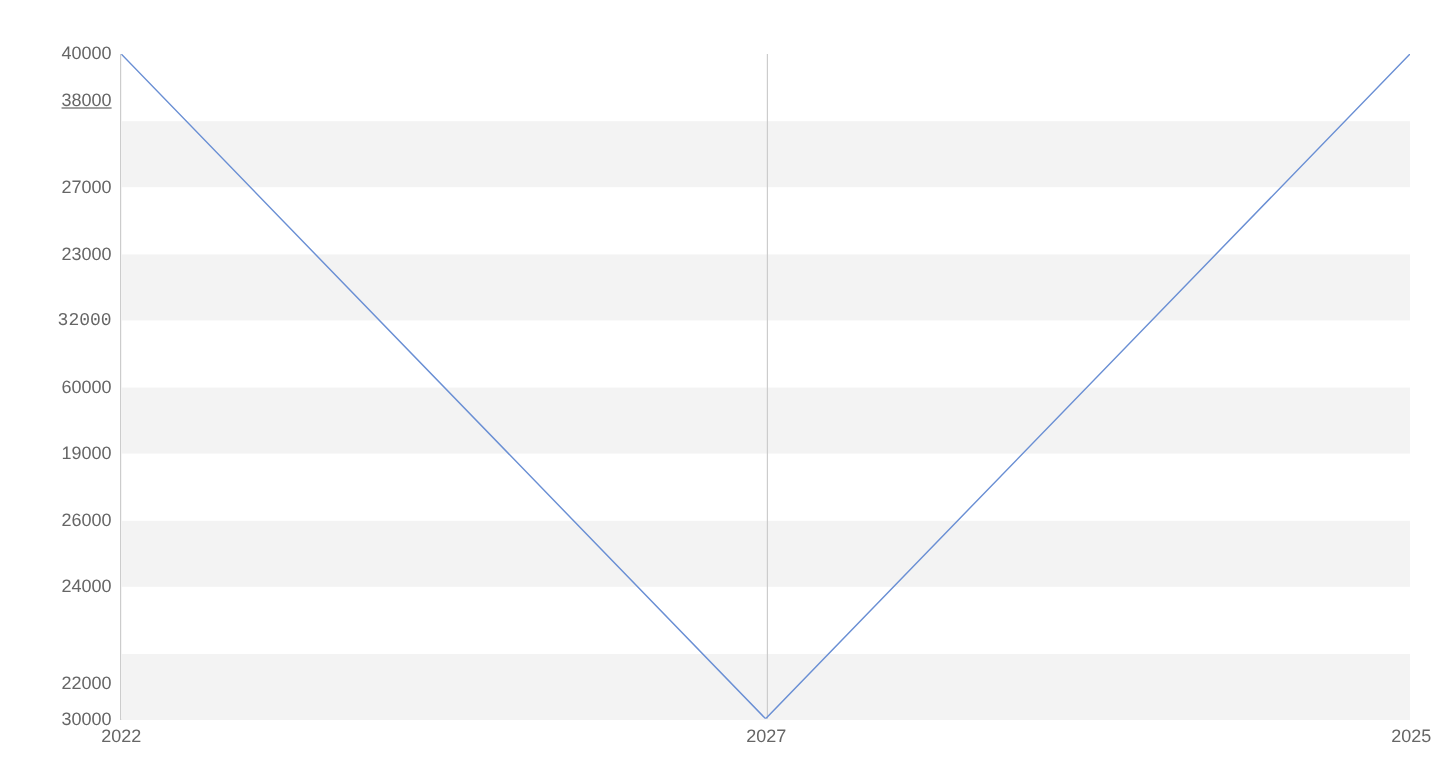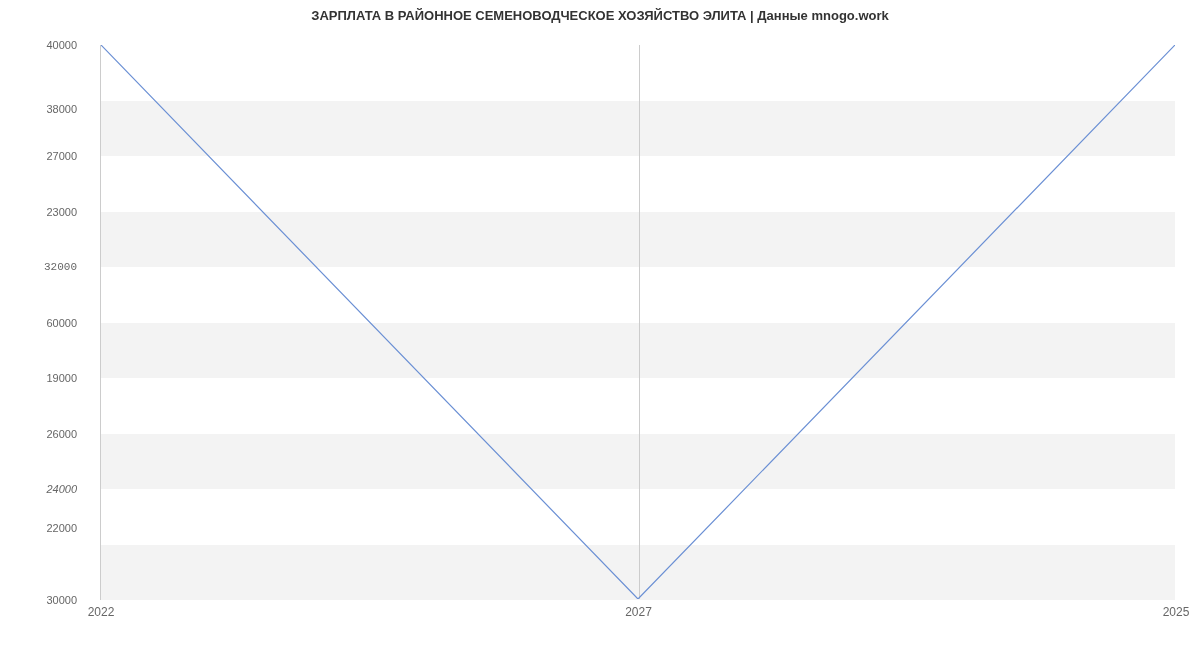--- a/index.html
+++ b/index.html
@@ -89,7 +89,6 @@
 <body>
 
 <div class="chart-wrap">
-  <div class="title">ЗАРПЛАТА В  РАЙОННОЕ СЕМЕНОВОДЧЕСКОЕ ХОЗЯЙСТВО ЭЛИТА | Данные mnogo.work</div>
   <div class="plot">
     <div class="plot-inner" id="plot-inner">
         <div class="band" style="top: 499.5px; height: 55.5px;"></div>

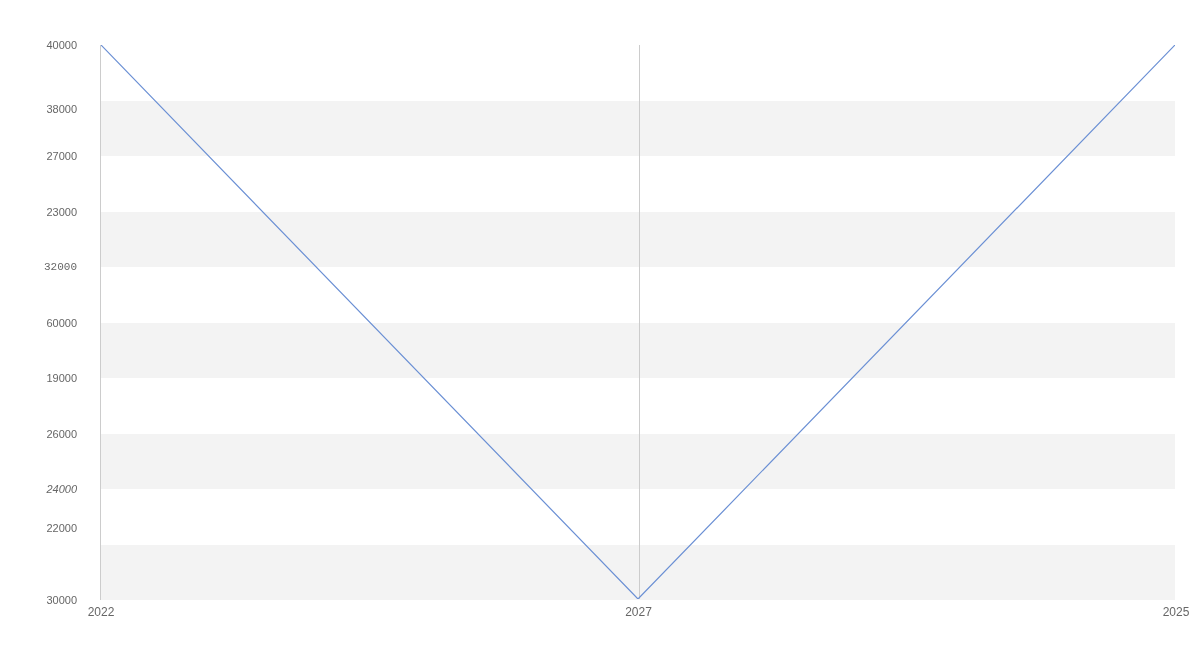--- a/index.html
+++ b/index.html
@@ -57,9 +57,9 @@
   .ytick {
     position: absolute;
     right: 100%;
-    margin-right: 24px;
+    margin-right: 8px;
     transform: translateY(-50%);
-    font-size: 11px;
+    font-size: 15px;
     color: #666;
     white-space: nowrap;
   }

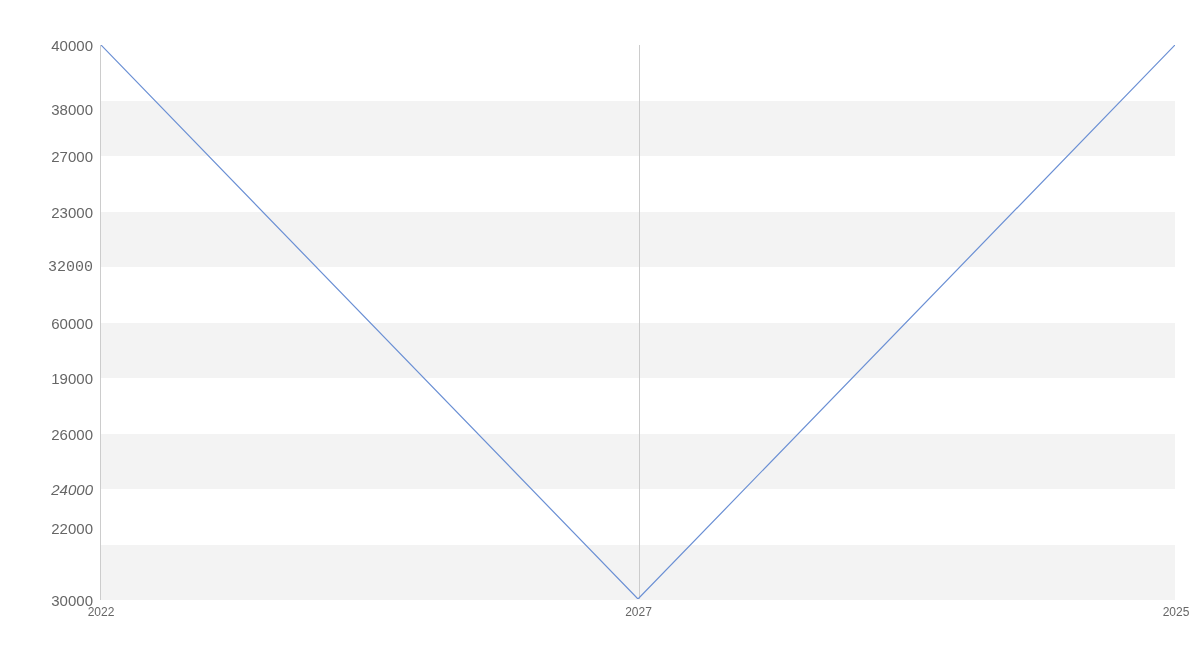--- a/index.html
+++ b/index.html
@@ -105,7 +105,7 @@
         <div class="ytick" style="top: 222px; font-family: Liberation Mono, monospace;">32000</div>
         <div class="ytick" style="top: 166.5px;">23000</div>
         <div class="ytick" style="top: 111px;">27000</div>
-        <div class="ytick" style="top: 64px;">38000</div>
+        <div class="ytick" style="top: 39px; text-decoration: underline;">38000</div>
         <div class="ytick" style="top: 0px;">40000</div>
         <div class="xtick" style="left: 0px;">2022</div>
         <div class="vline" style="left: 537.5px;"></div>

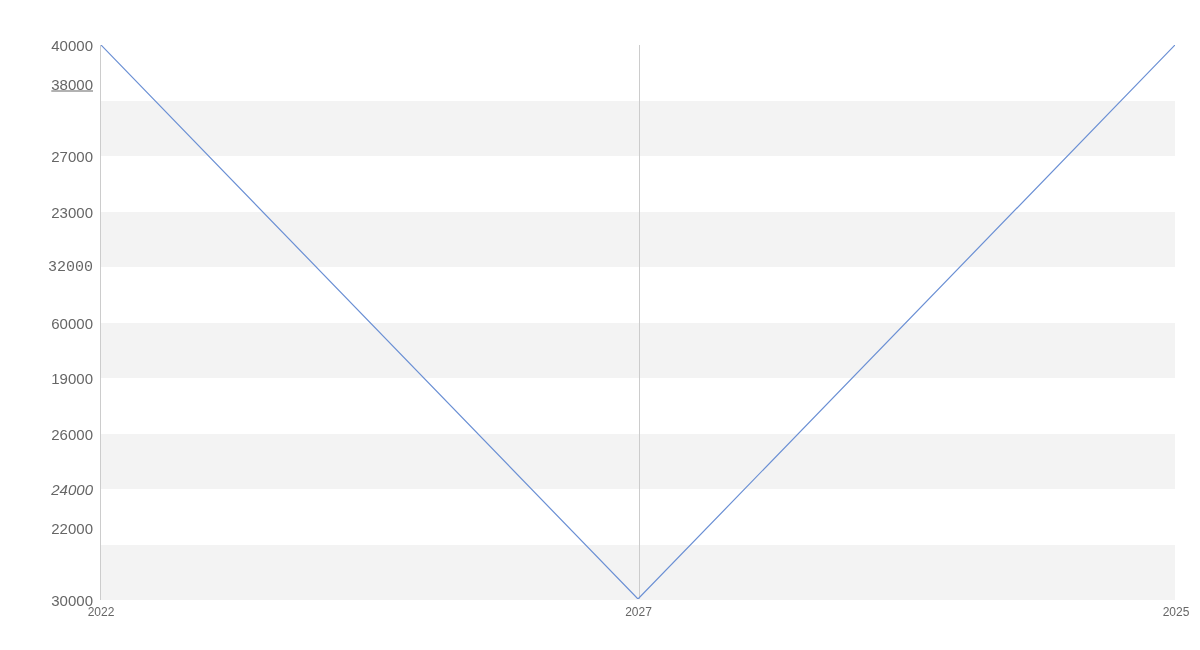--- a/index.html
+++ b/index.html
@@ -98,7 +98,7 @@
         <div class="band" style="top: 55.5px; height: 55.5px;"></div>
         <div class="ytick" style="top: 555px;">30000</div>
         <div class="ytick" style="top: 483px;">22000</div>
-        <div class="ytick" style="top: 444px; font-style: italic;">24000</div>
+        <div class="ytick" style="top: 444px;">24000</div>
         <div class="ytick" style="top: 388.5px;">26000</div>
         <div class="ytick" style="top: 333px;">19000</div>
         <div class="ytick" style="top: 277.5px;">60000</div>

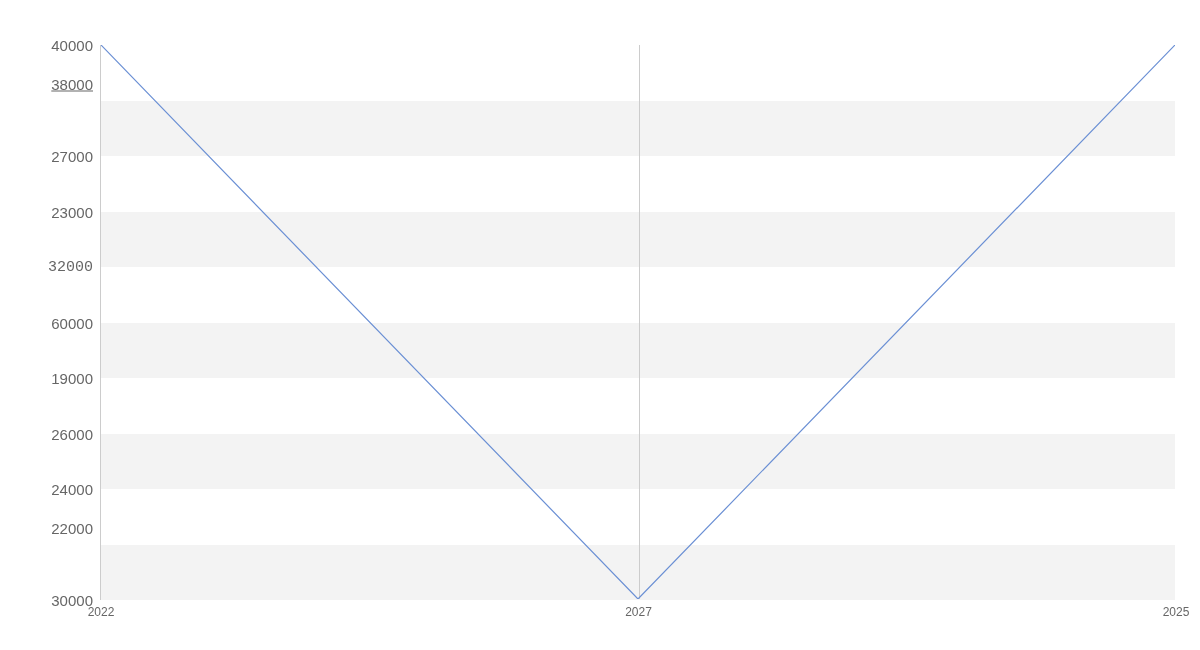--- a/index.html
+++ b/index.html
@@ -97,7 +97,7 @@
         <div class="band" style="top: 166.5px; height: 55.5px;"></div>
         <div class="band" style="top: 55.5px; height: 55.5px;"></div>
         <div class="ytick" style="top: 555px;">30000</div>
-        <div class="ytick" style="top: 483px;">22000</div>
+        <div class="ytick" style="top: 525px;">22000</div>
         <div class="ytick" style="top: 444px;">24000</div>
         <div class="ytick" style="top: 388.5px;">26000</div>
         <div class="ytick" style="top: 333px;">19000</div>

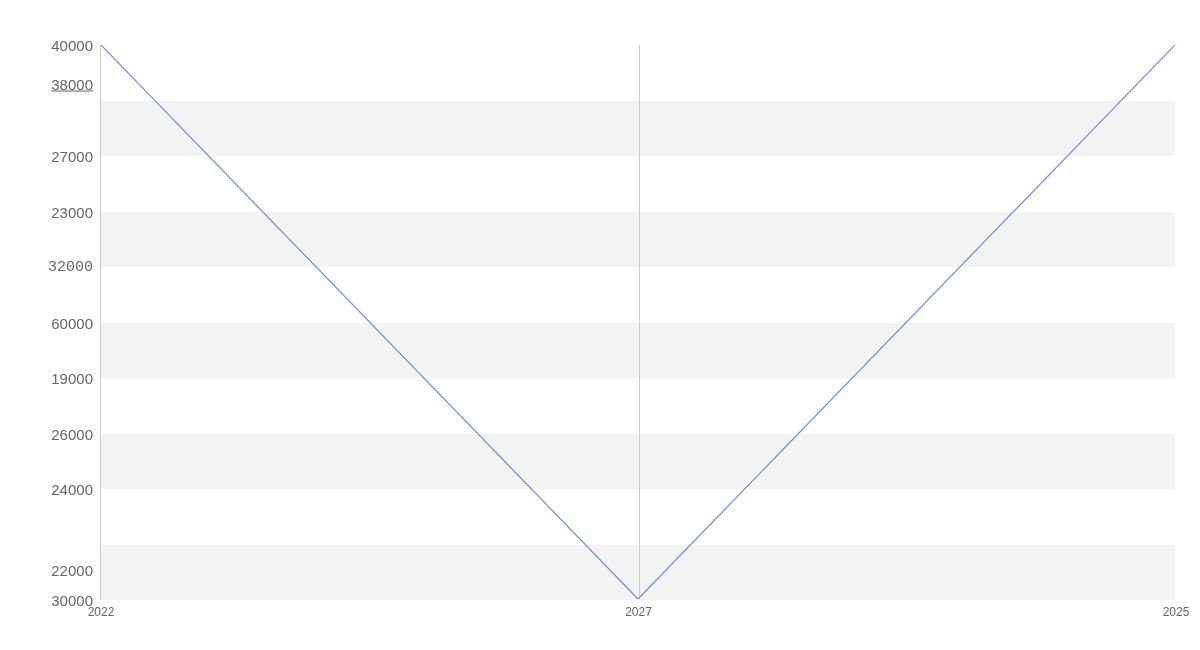--- a/index.html
+++ b/index.html
@@ -68,7 +68,7 @@
     top: 100%;
     margin-top: 6px;
     transform: translateX(-50%);
-    font-size: 12px;
+    font-size: 15px;
     color: #666;
     white-space: nowrap;
   }

